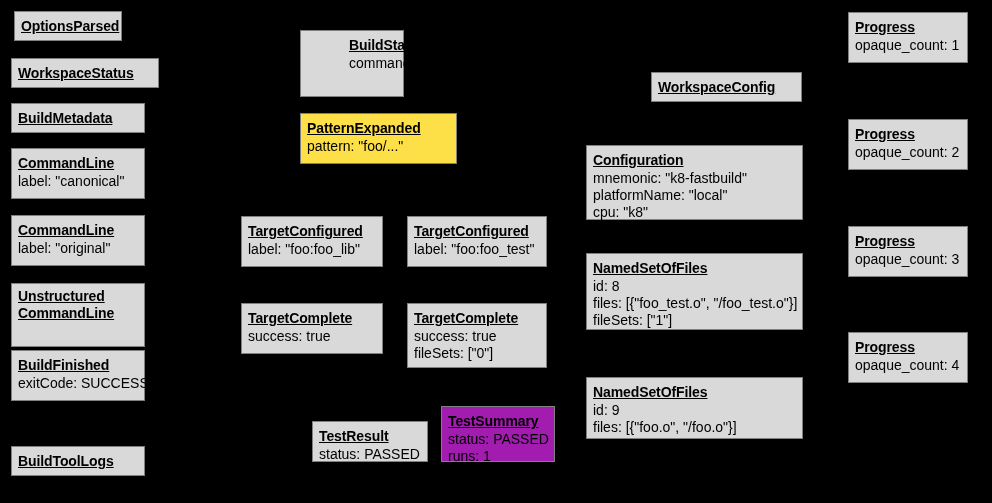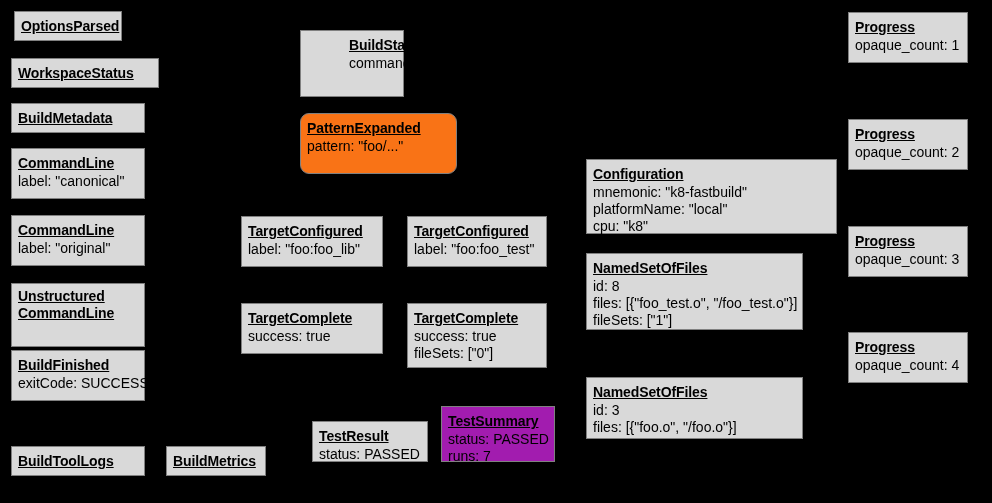--- a/index.html
+++ b/index.html
@@ -94,6 +94,7 @@
         <span class="node-field">status: PASSED</span>
         <span class="node-field">runs: 7</span>
       </div></div>
+    <div class="node title-only" style="left: 651px; top: 72px; width: 151px; height: 30px; background: rgb(217, 217, 217); border-color: rgb(128, 128, 128); color: rgb(0, 0, 0);"><span class="node-title">WorkspaceConfig</span></div>
     <div class="node" style="left: 586px; top: 159px; width: 251px; height: 75px; background: rgb(217, 217, 217); border-color: rgb(128, 128, 128); color: rgb(0, 0, 0);"><span class="node-title">Configuration</span><div class="node-fields">
         <span class="node-field">mnemonic: "k8-fastbuild"</span>
         <span class="node-field">platformName: "local"</span>

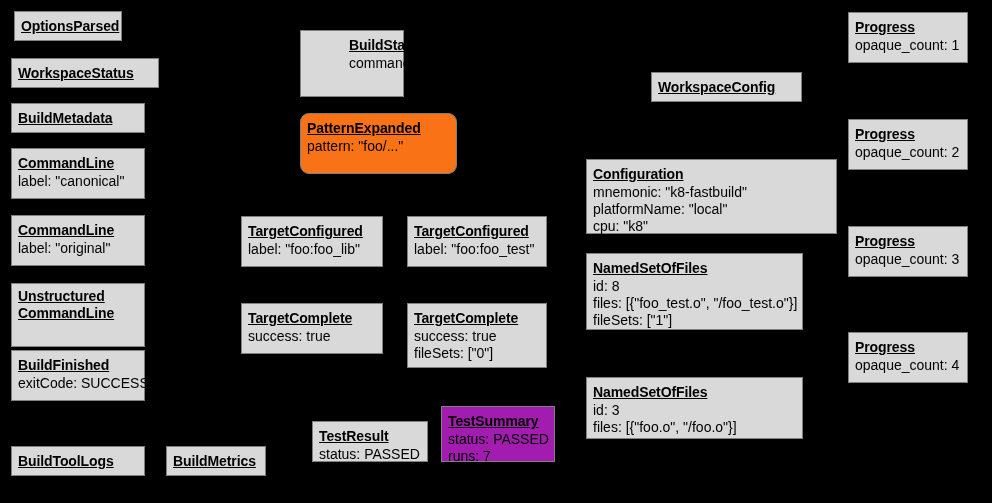--- a/index.html
+++ b/index.html
@@ -71,7 +71,7 @@
     <div class="node" style="left: 300px; top: 30px; width: 104px; height: 67px; background: rgb(217, 217, 217); border-color: rgb(128, 128, 128); color: rgb(0, 0, 0); padding-left: 48px;"><span class="node-title">BuildStarted</span><div class="node-fields">
         <span class="node-field">command: test</span>
       </div></div>
-    <div class="node" style="left: 300px; top: 113px; width: 157px; height: 61px; background: #f97316; border-color: rgb(128, 128, 128); color: rgb(0, 0, 0); border-radius: 9px;"><span class="node-title">PatternExpanded</span><div class="node-fields">
+    <div class="node" style="left: 300px; top: 113px; width: 157px; height: 51px; background: #fde047; border-color: rgb(128, 128, 128); color: rgb(0, 0, 0);"><span class="node-title">PatternExpanded</span><div class="node-fields">
         <span class="node-field">pattern: "foo/..."</span>
       </div></div>
     <div class="node" style="left: 241px; top: 216px; width: 142px; height: 51px; background: rgb(217, 217, 217); border-color: rgb(128, 128, 128); color: rgb(0, 0, 0);"><span class="node-title">TargetConfigured</span><div class="node-fields">

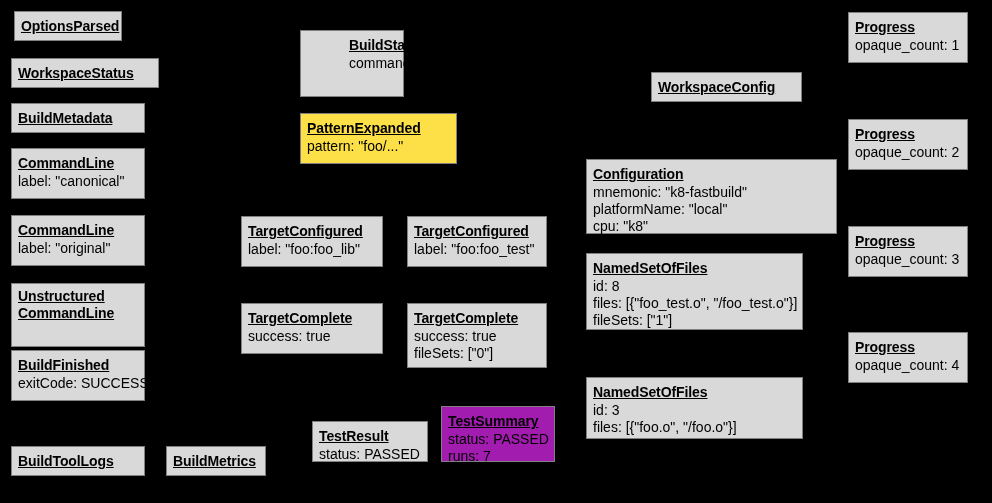--- a/index.html
+++ b/index.html
@@ -95,7 +95,7 @@
         <span class="node-field">runs: 7</span>
       </div></div>
     <div class="node title-only" style="left: 651px; top: 72px; width: 151px; height: 30px; background: rgb(217, 217, 217); border-color: rgb(128, 128, 128); color: rgb(0, 0, 0);"><span class="node-title">WorkspaceConfig</span></div>
-    <div class="node" style="left: 586px; top: 159px; width: 251px; height: 75px; background: rgb(217, 217, 217); border-color: rgb(128, 128, 128); color: rgb(0, 0, 0);"><span class="node-title">Configuration</span><div class="node-fields">
+    <div class="node" style="left: 586px; top: 145px; width: 217px; height: 75px; background: rgb(217, 217, 217); border-color: rgb(128, 128, 128); color: rgb(0, 0, 0);"><span class="node-title">Configuration</span><div class="node-fields">
         <span class="node-field">mnemonic: "k8-fastbuild"</span>
         <span class="node-field">platformName: "local"</span>
         <span class="node-field">cpu: "k8"</span>

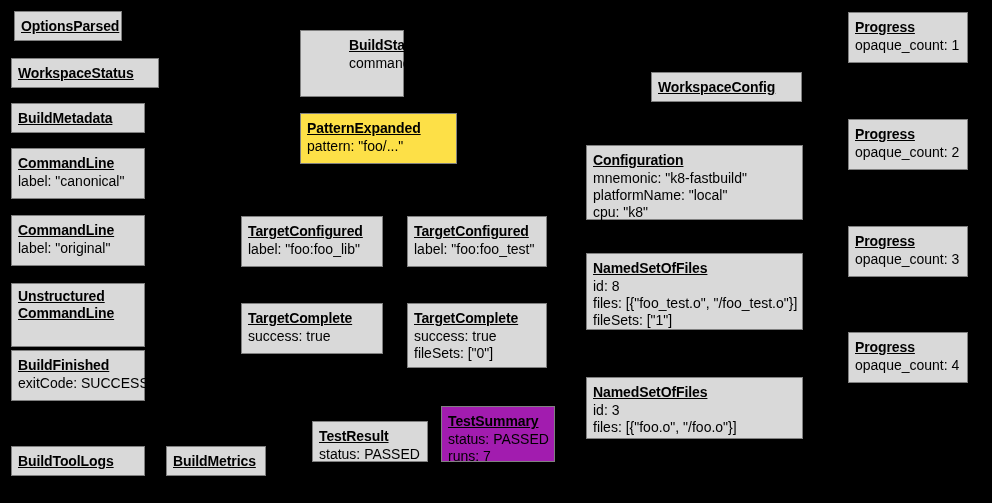--- a/index.html
+++ b/index.html
@@ -106,7 +106,7 @@
         <span class="node-field">fileSets: ["1"]</span>
       </div></div>
     <div class="node" style="left: 586px; top: 377px; width: 217px; height: 62px; background: rgb(217, 217, 217); border-color: rgb(128, 128, 128); color: rgb(0, 0, 0);"><span class="node-title">NamedSetOfFiles</span><div class="node-fields">
-        <span class="node-field">id: 3</span>
+        <span class="node-field">id: 9</span>
         <span class="node-field">files: [{"foo.o", "/foo.o"}]</span>
       </div></div>
     <div class="node" style="left: 848px; top: 12px; width: 120px; height: 51px; background: rgb(217, 217, 217); border-color: rgb(128, 128, 128); color: rgb(0, 0, 0);"><span class="node-title">Progress</span><div class="node-fields">

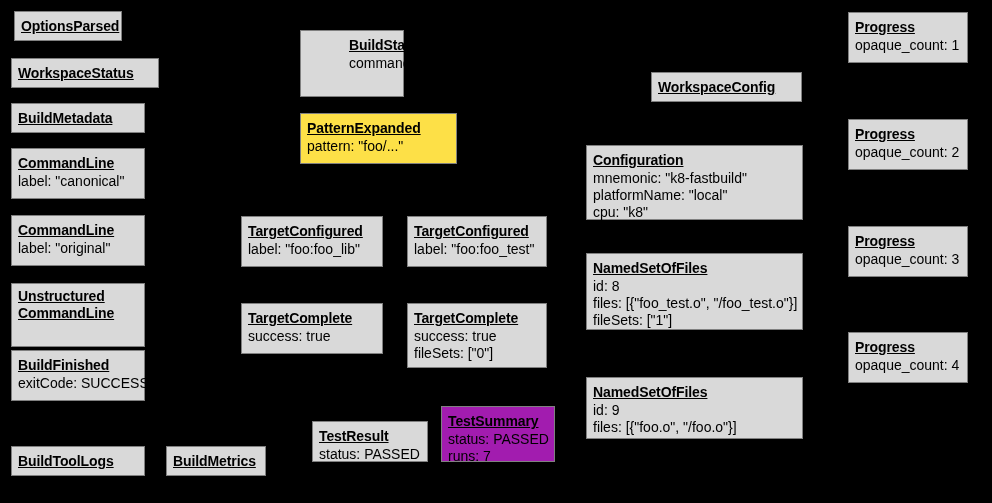--- a/index.html
+++ b/index.html
@@ -67,7 +67,6 @@
         <span class="node-field">exitCode: SUCCESS</span>
       </div></div>
     <div class="node title-only" style="left: 11px; top: 446px; width: 134px; height: 30px; background: rgb(217, 217, 217); border-color: rgb(128, 128, 128); color: rgb(0, 0, 0);"><span class="node-title">BuildToolLogs</span></div>
-    <div class="node title-only" style="left: 166px; top: 446px; width: 100px; height: 30px; background: rgb(217, 217, 217); border-color: rgb(128, 128, 128); color: rgb(0, 0, 0);"><span class="node-title">BuildMetrics</span></div>
     <div class="node" style="left: 300px; top: 30px; width: 104px; height: 67px; background: rgb(217, 217, 217); border-color: rgb(128, 128, 128); color: rgb(0, 0, 0); padding-left: 48px;"><span class="node-title">BuildStarted</span><div class="node-fields">
         <span class="node-field">command: test</span>
       </div></div>

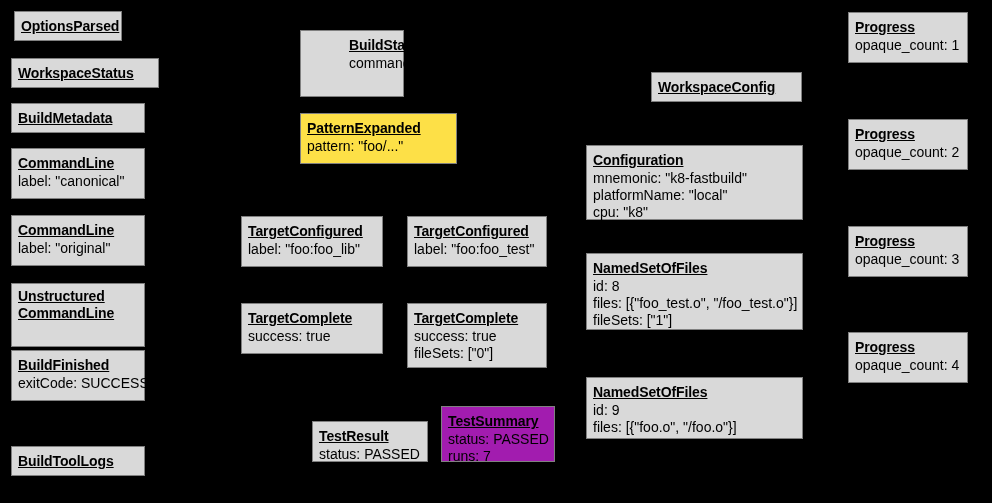--- a/index.html
+++ b/index.html
@@ -91,7 +91,7 @@
       </div></div>
     <div class="node" style="left: 441px; top: 406px; width: 114px; height: 56px; background: #a21caf; border-color: rgb(128, 128, 128); color: rgb(0, 0, 0);"><span class="node-title">TestSummary</span><div class="node-fields">
         <span class="node-field">status: PASSED</span>
-        <span class="node-field">runs: 7</span>
+        <span class="node-field">runs: 1</span>
       </div></div>
     <div class="node title-only" style="left: 651px; top: 72px; width: 151px; height: 30px; background: rgb(217, 217, 217); border-color: rgb(128, 128, 128); color: rgb(0, 0, 0);"><span class="node-title">WorkspaceConfig</span></div>
     <div class="node" style="left: 586px; top: 145px; width: 217px; height: 75px; background: rgb(217, 217, 217); border-color: rgb(128, 128, 128); color: rgb(0, 0, 0);"><span class="node-title">Configuration</span><div class="node-fields">

